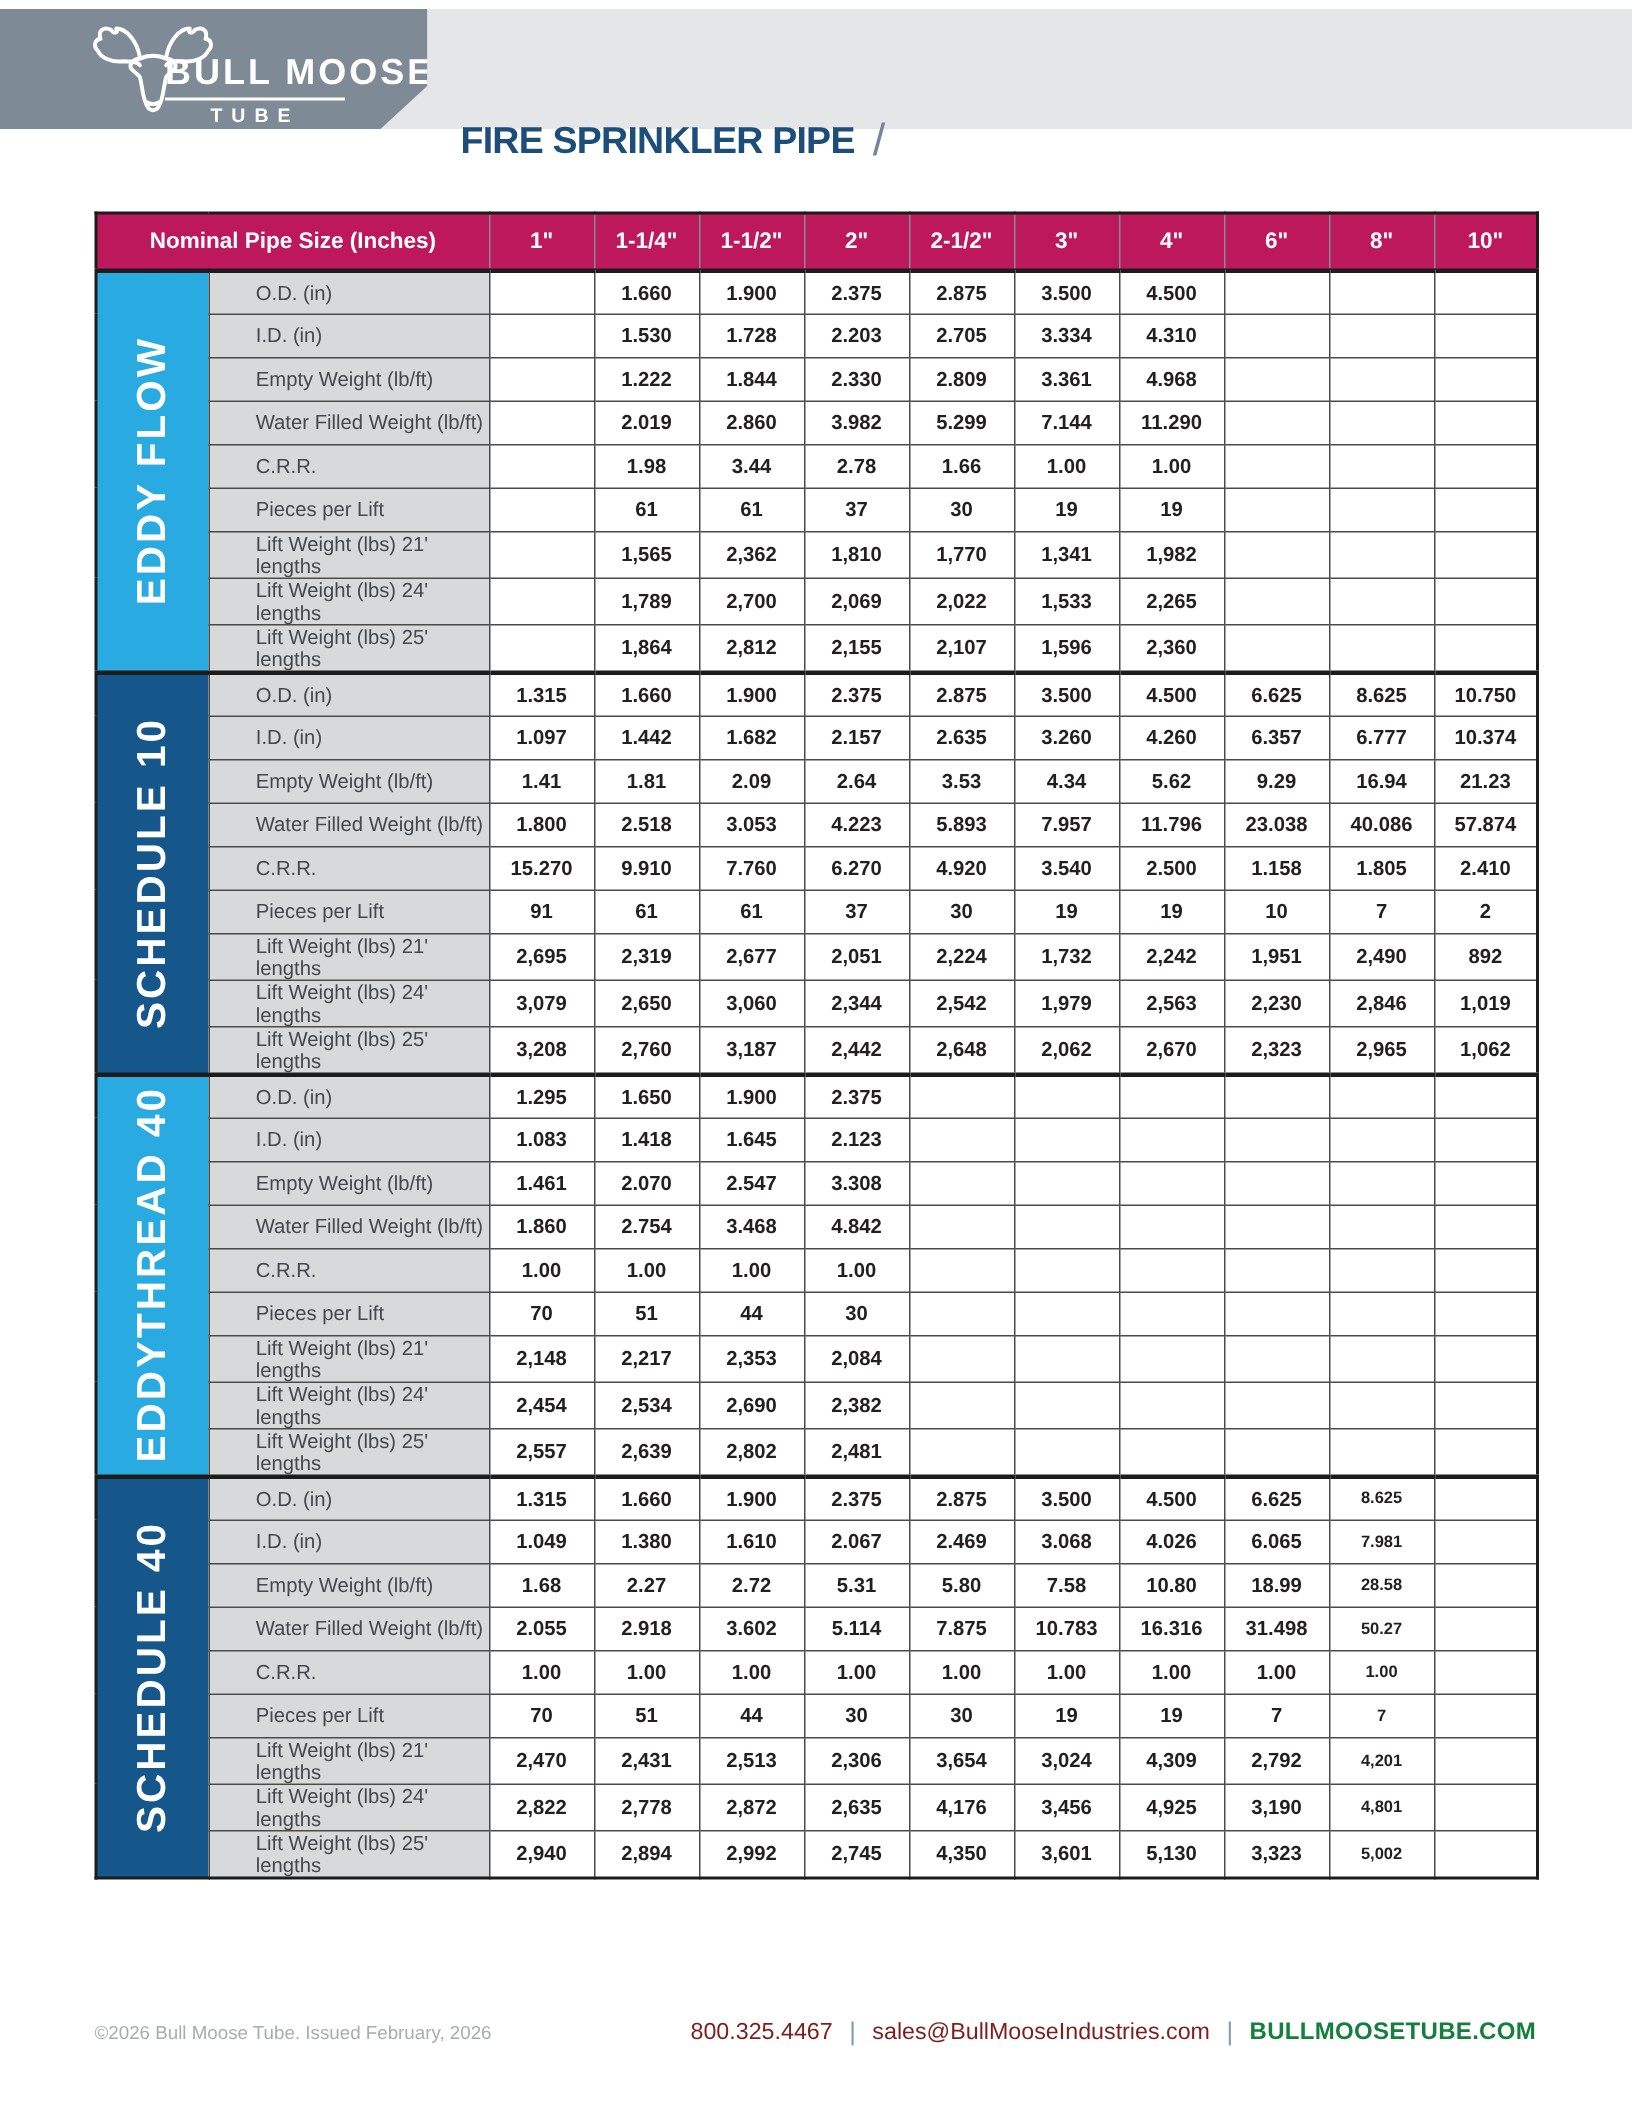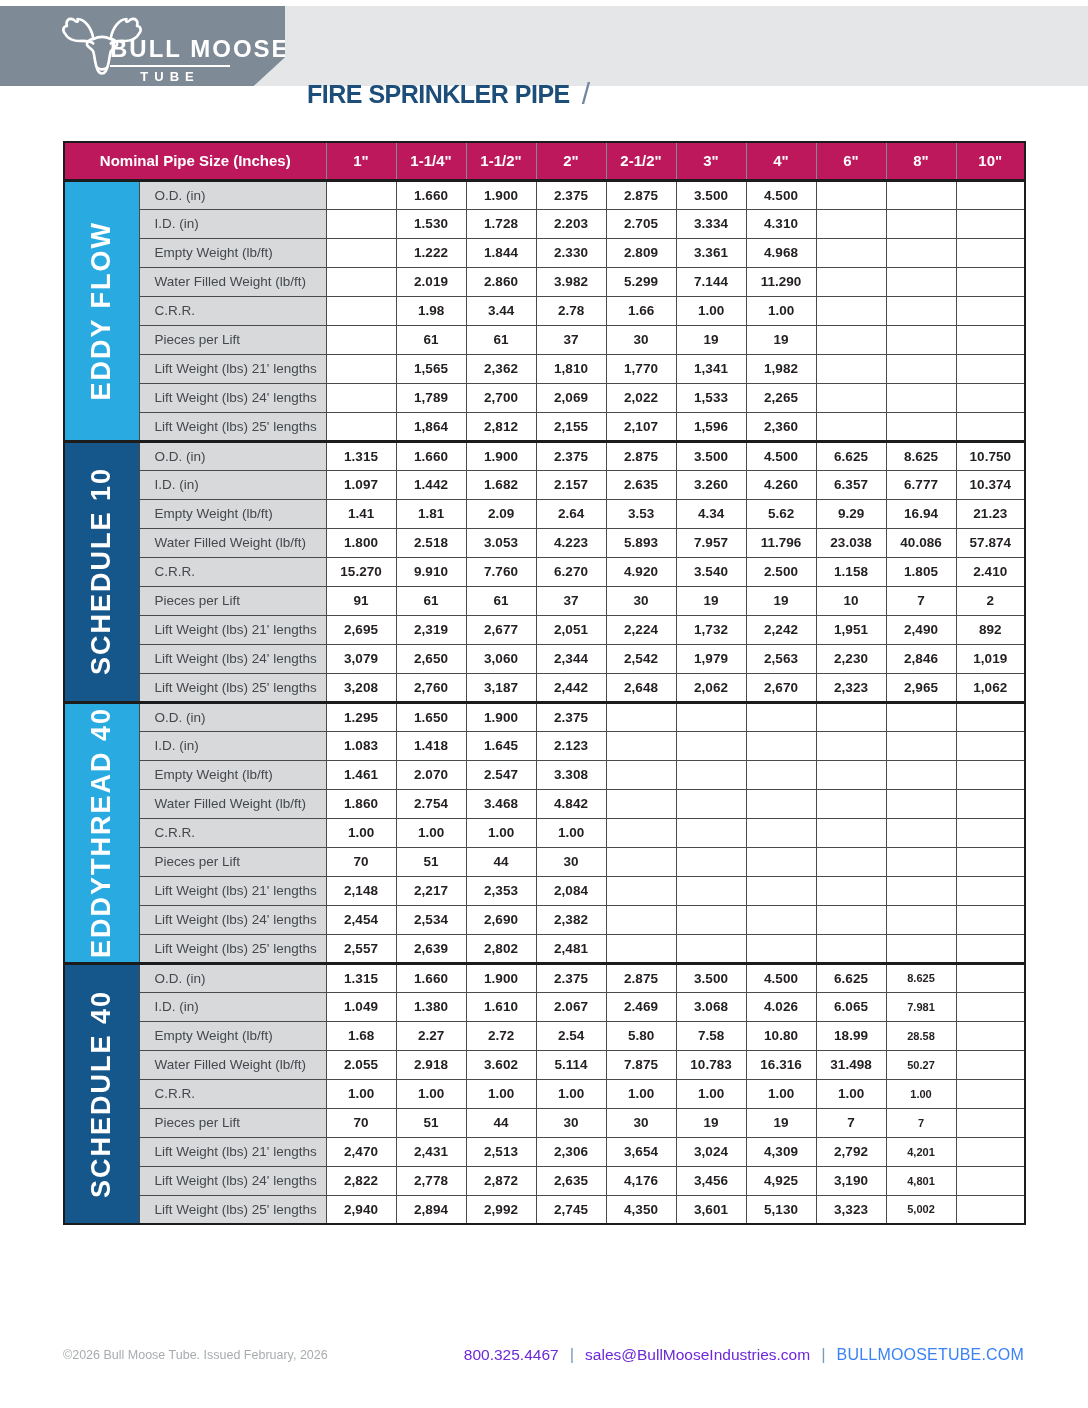--- a/index.html
+++ b/index.html
@@ -72,7 +72,7 @@
   }
   td.row-label {
     background: #d8d9da; color: #44484c;
-    font-size: 13.5px; padding-left: 15px; text-align: left;
+    font-size: 13.5px; padding-left: 31px; text-align: left;
   }
   td.val {
     background: #ffffff; text-align: center;

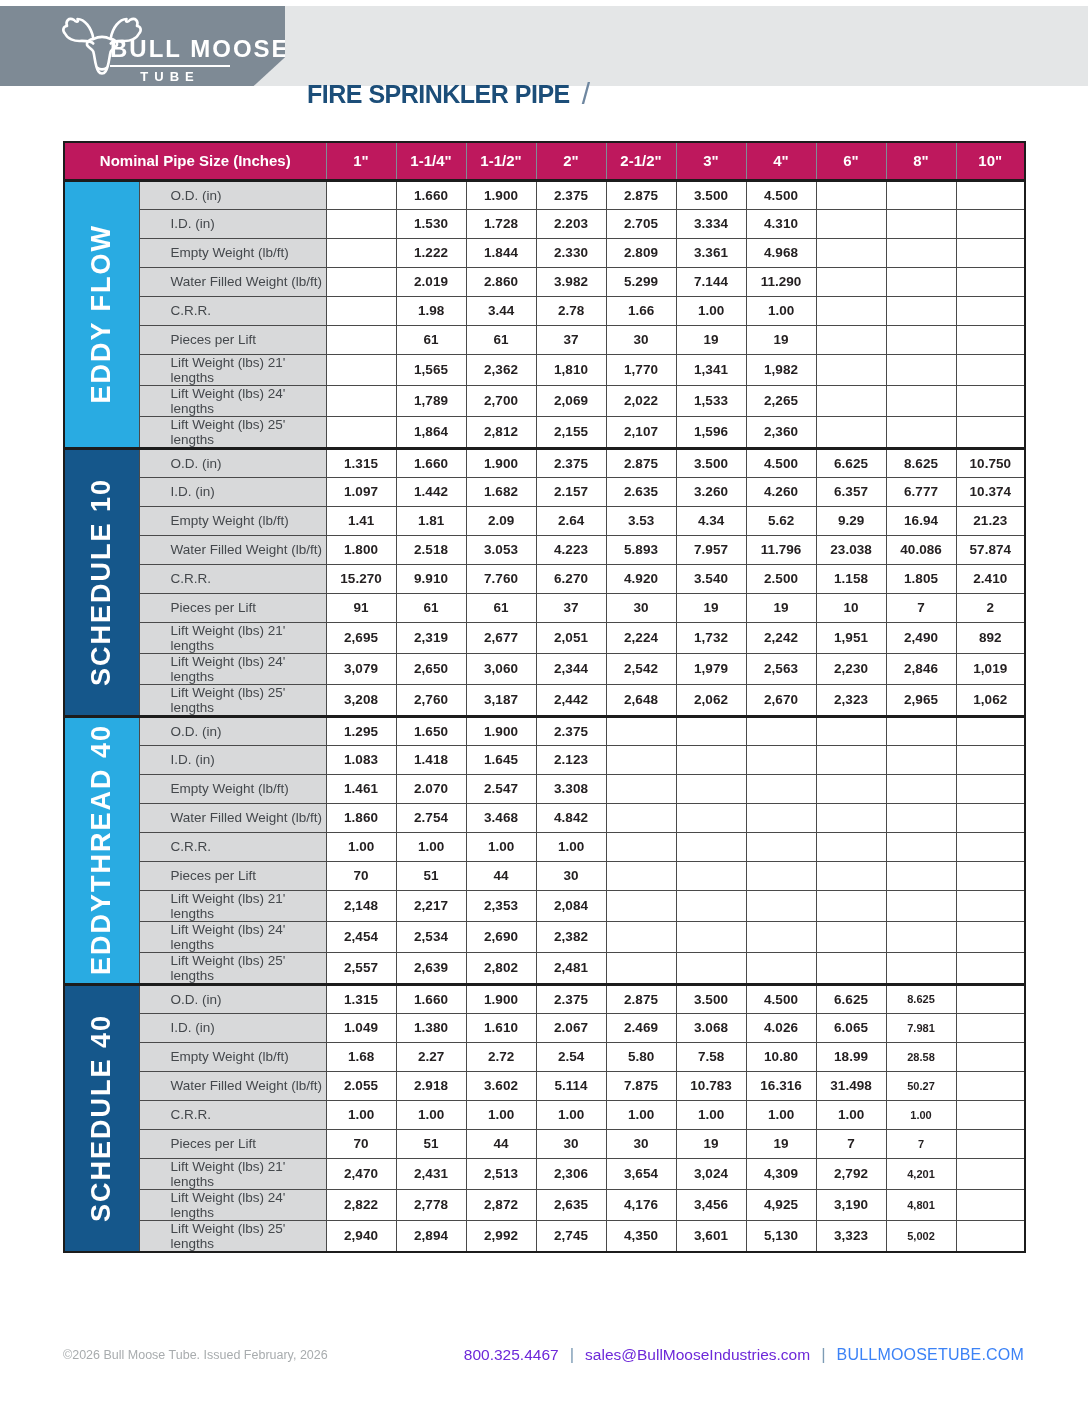--- a/index.html
+++ b/index.html
@@ -543,7 +543,7 @@
           <td class="val">1.68</td>
           <td class="val">2.27</td>
           <td class="val">2.72</td>
-          <td class="val">2.54</td>
+          <td class="val">5.31</td>
           <td class="val">5.80</td>
           <td class="val">7.58</td>
           <td class="val">10.80</td>

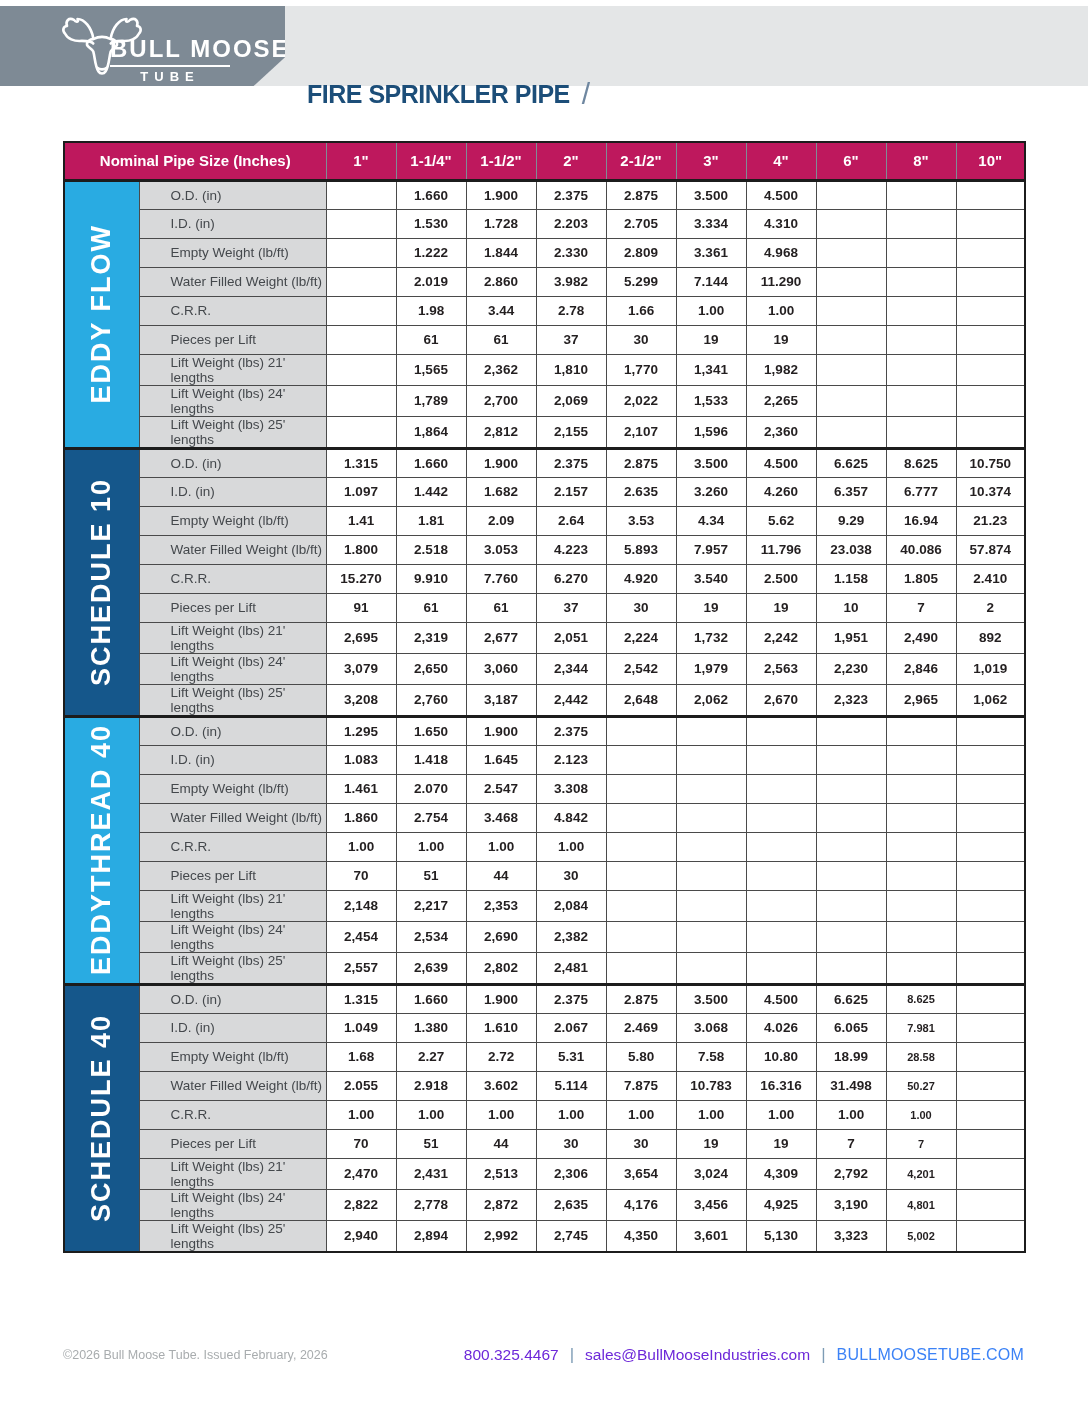--- a/index.html
+++ b/index.html
@@ -88,7 +88,7 @@
   }
   .copyright { color: #a8acae; font-size: 12.5px; text-align: center; }
   .contact { display: flex; align-items: center; gap: 11px; font-size: 15.5px; }
-  .contact .phone, .contact .email { color: #6d28d9; }
+  .contact .phone, .contact .email { color: #7f1d1d; }
   .contact .pipe { color: #7d9cb5; font-size: 17px; }
   .contact .website { color: #3b82f6; font-weight: normal; font-size: 16px; letter-spacing: 0.2px; }
 </style>

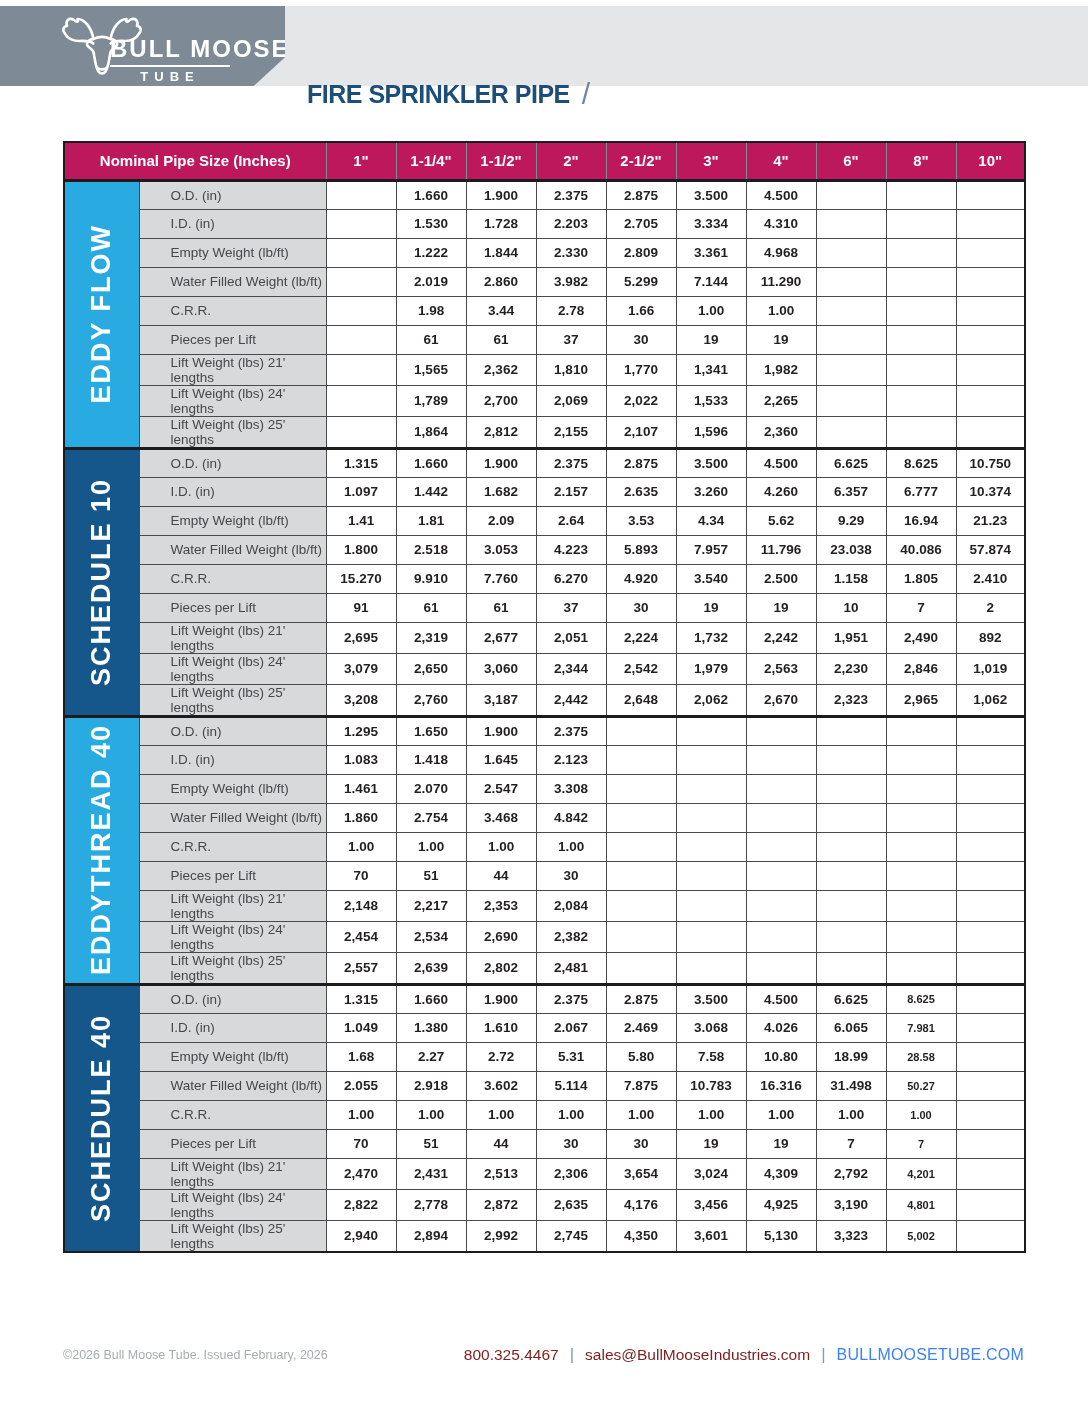--- a/index.html
+++ b/index.html
@@ -90,7 +90,7 @@
   .contact { display: flex; align-items: center; gap: 11px; font-size: 15.5px; }
   .contact .phone, .contact .email { color: #7f1d1d; }
   .contact .pipe { color: #7d9cb5; font-size: 17px; }
-  .contact .website { color: #3b82f6; font-weight: normal; font-size: 16px; letter-spacing: 0.2px; }
+  .contact .website { color: #15803d; font-weight: bold; font-size: 16px; letter-spacing: 0.2px; }
 </style>
 </head>
 <body>

